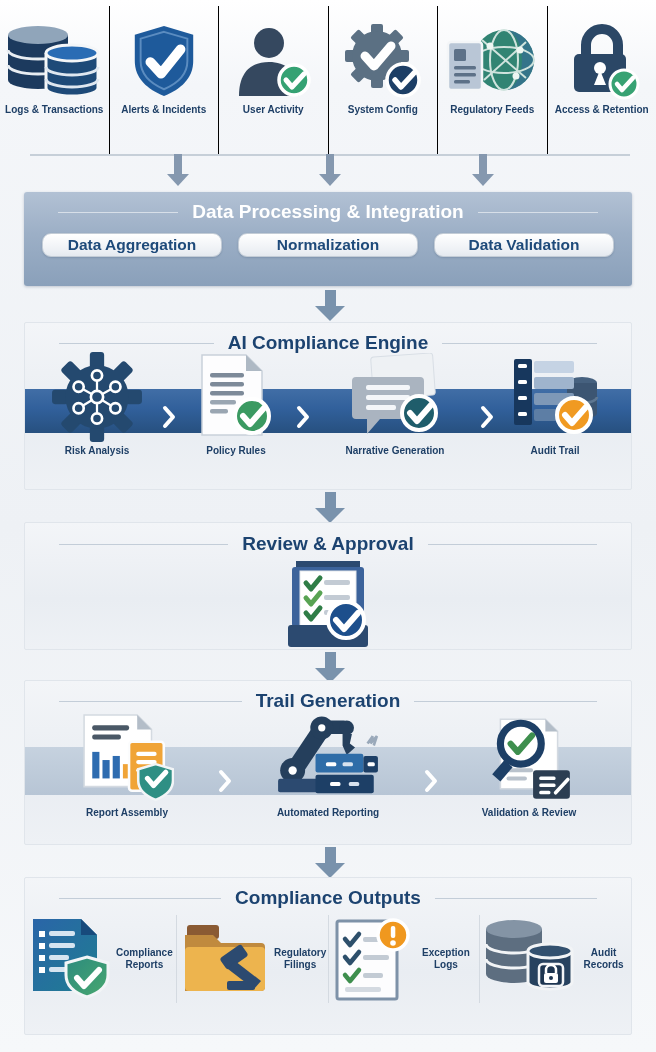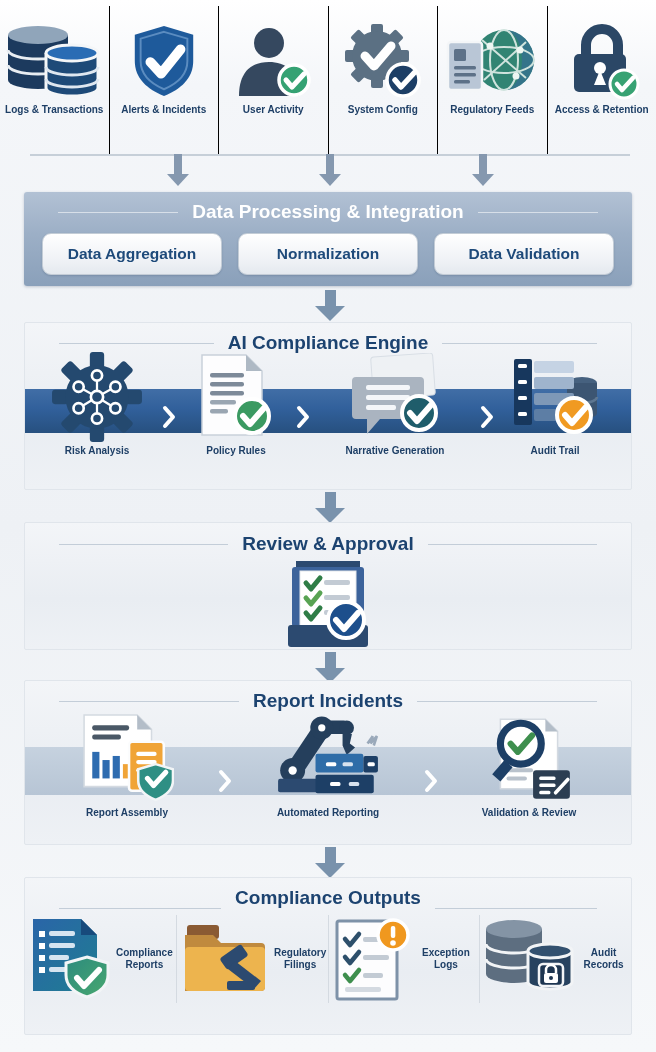--- a/index.html
+++ b/index.html
@@ -44,7 +44,7 @@
                 border-radius:3px; box-shadow:0 1px 3px rgba(40,60,90,.25); }
   .processing .section-title { margin-top:9px; }
   .proc-boxes { display:flex; gap:16px; padding:10px 18px 0 18px; }
-  .proc-box { flex:1; height:42px; display:flex; align-items:center; justify-content:center;
+  .proc-box { flex:1; height:24px; display:flex; align-items:center; justify-content:center;
               background:linear-gradient(180deg,#ffffff 0%,#eef1f5 70%,#e4e9ef 100%);
               border:1px solid #c3ccd6; border-radius:9px; box-shadow:0 1px 2px rgba(30,50,80,.18);
               color:#1e4a7a; font-size:15.5px; font-weight:bold; }

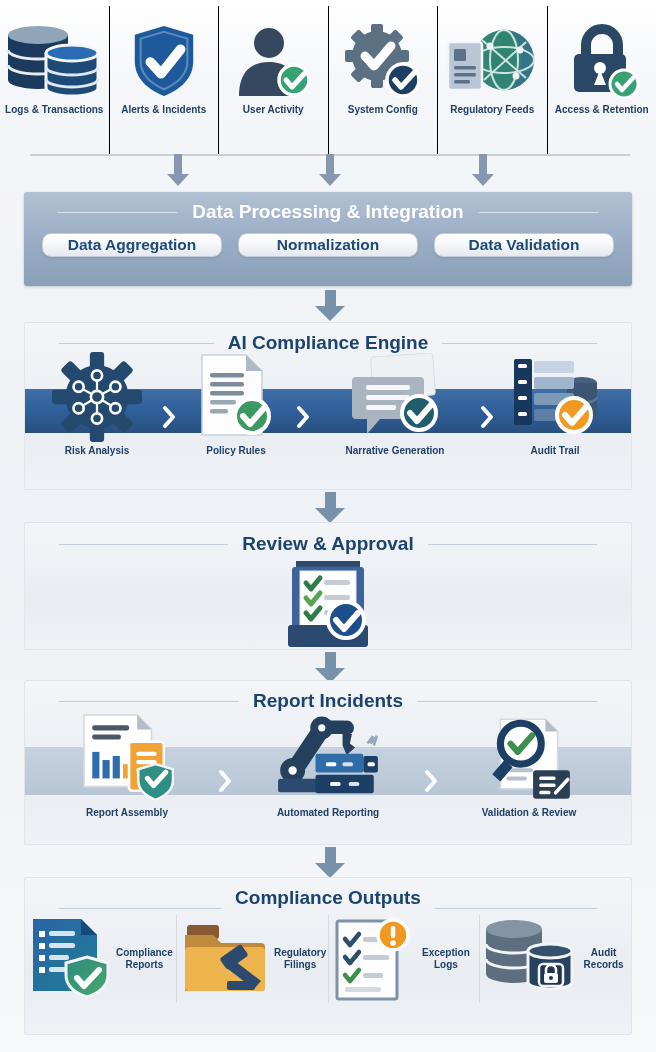--- a/index.html
+++ b/index.html
@@ -361,7 +361,7 @@
 
   <div class="panel report">
     <div class="section-title">
-        <span>Report Incidents</span>
+        <span>Trail Generation</span>
       </div>
     <div class="ribbon-light"></div>
     <div class="report-row">

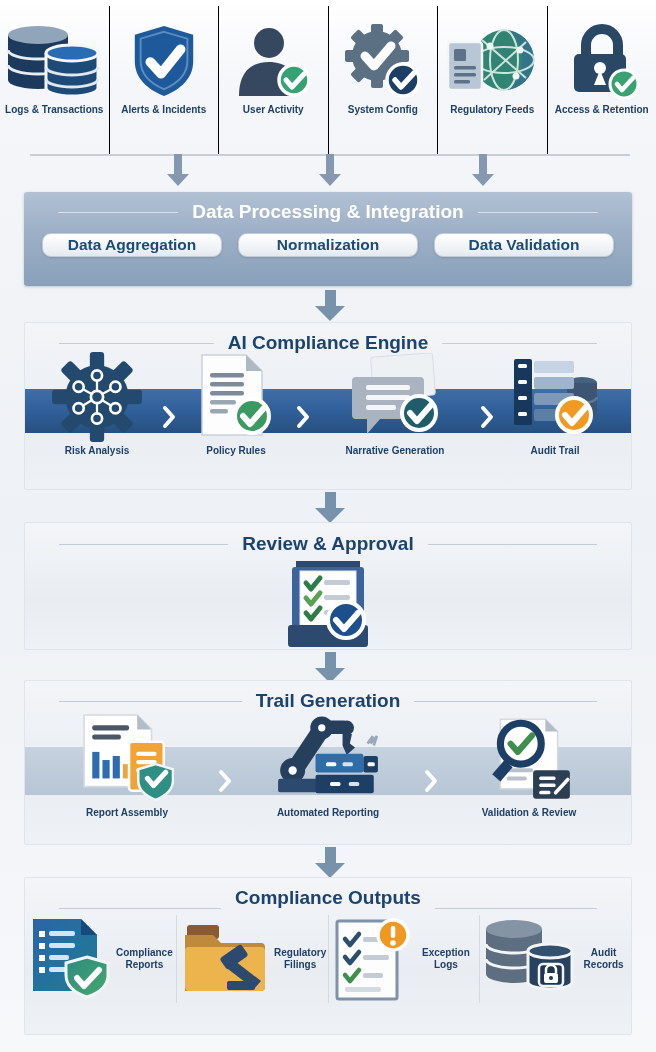--- a/index.html
+++ b/index.html
@@ -75,7 +75,7 @@
 
   
   .outputs { top:877px; height:158px; }
-  .outputs .section-title { margin-top:9px;align-items:flex-end; }
+  .outputs .section-title { margin-top:9px; }
   .out-row { display:flex; margin-top:6px; }
   .out-col { flex:1; display:flex; flex-direction:row; align-items:center; }
   .out-col + .out-col { border-left:1px solid #d4dae1; }

